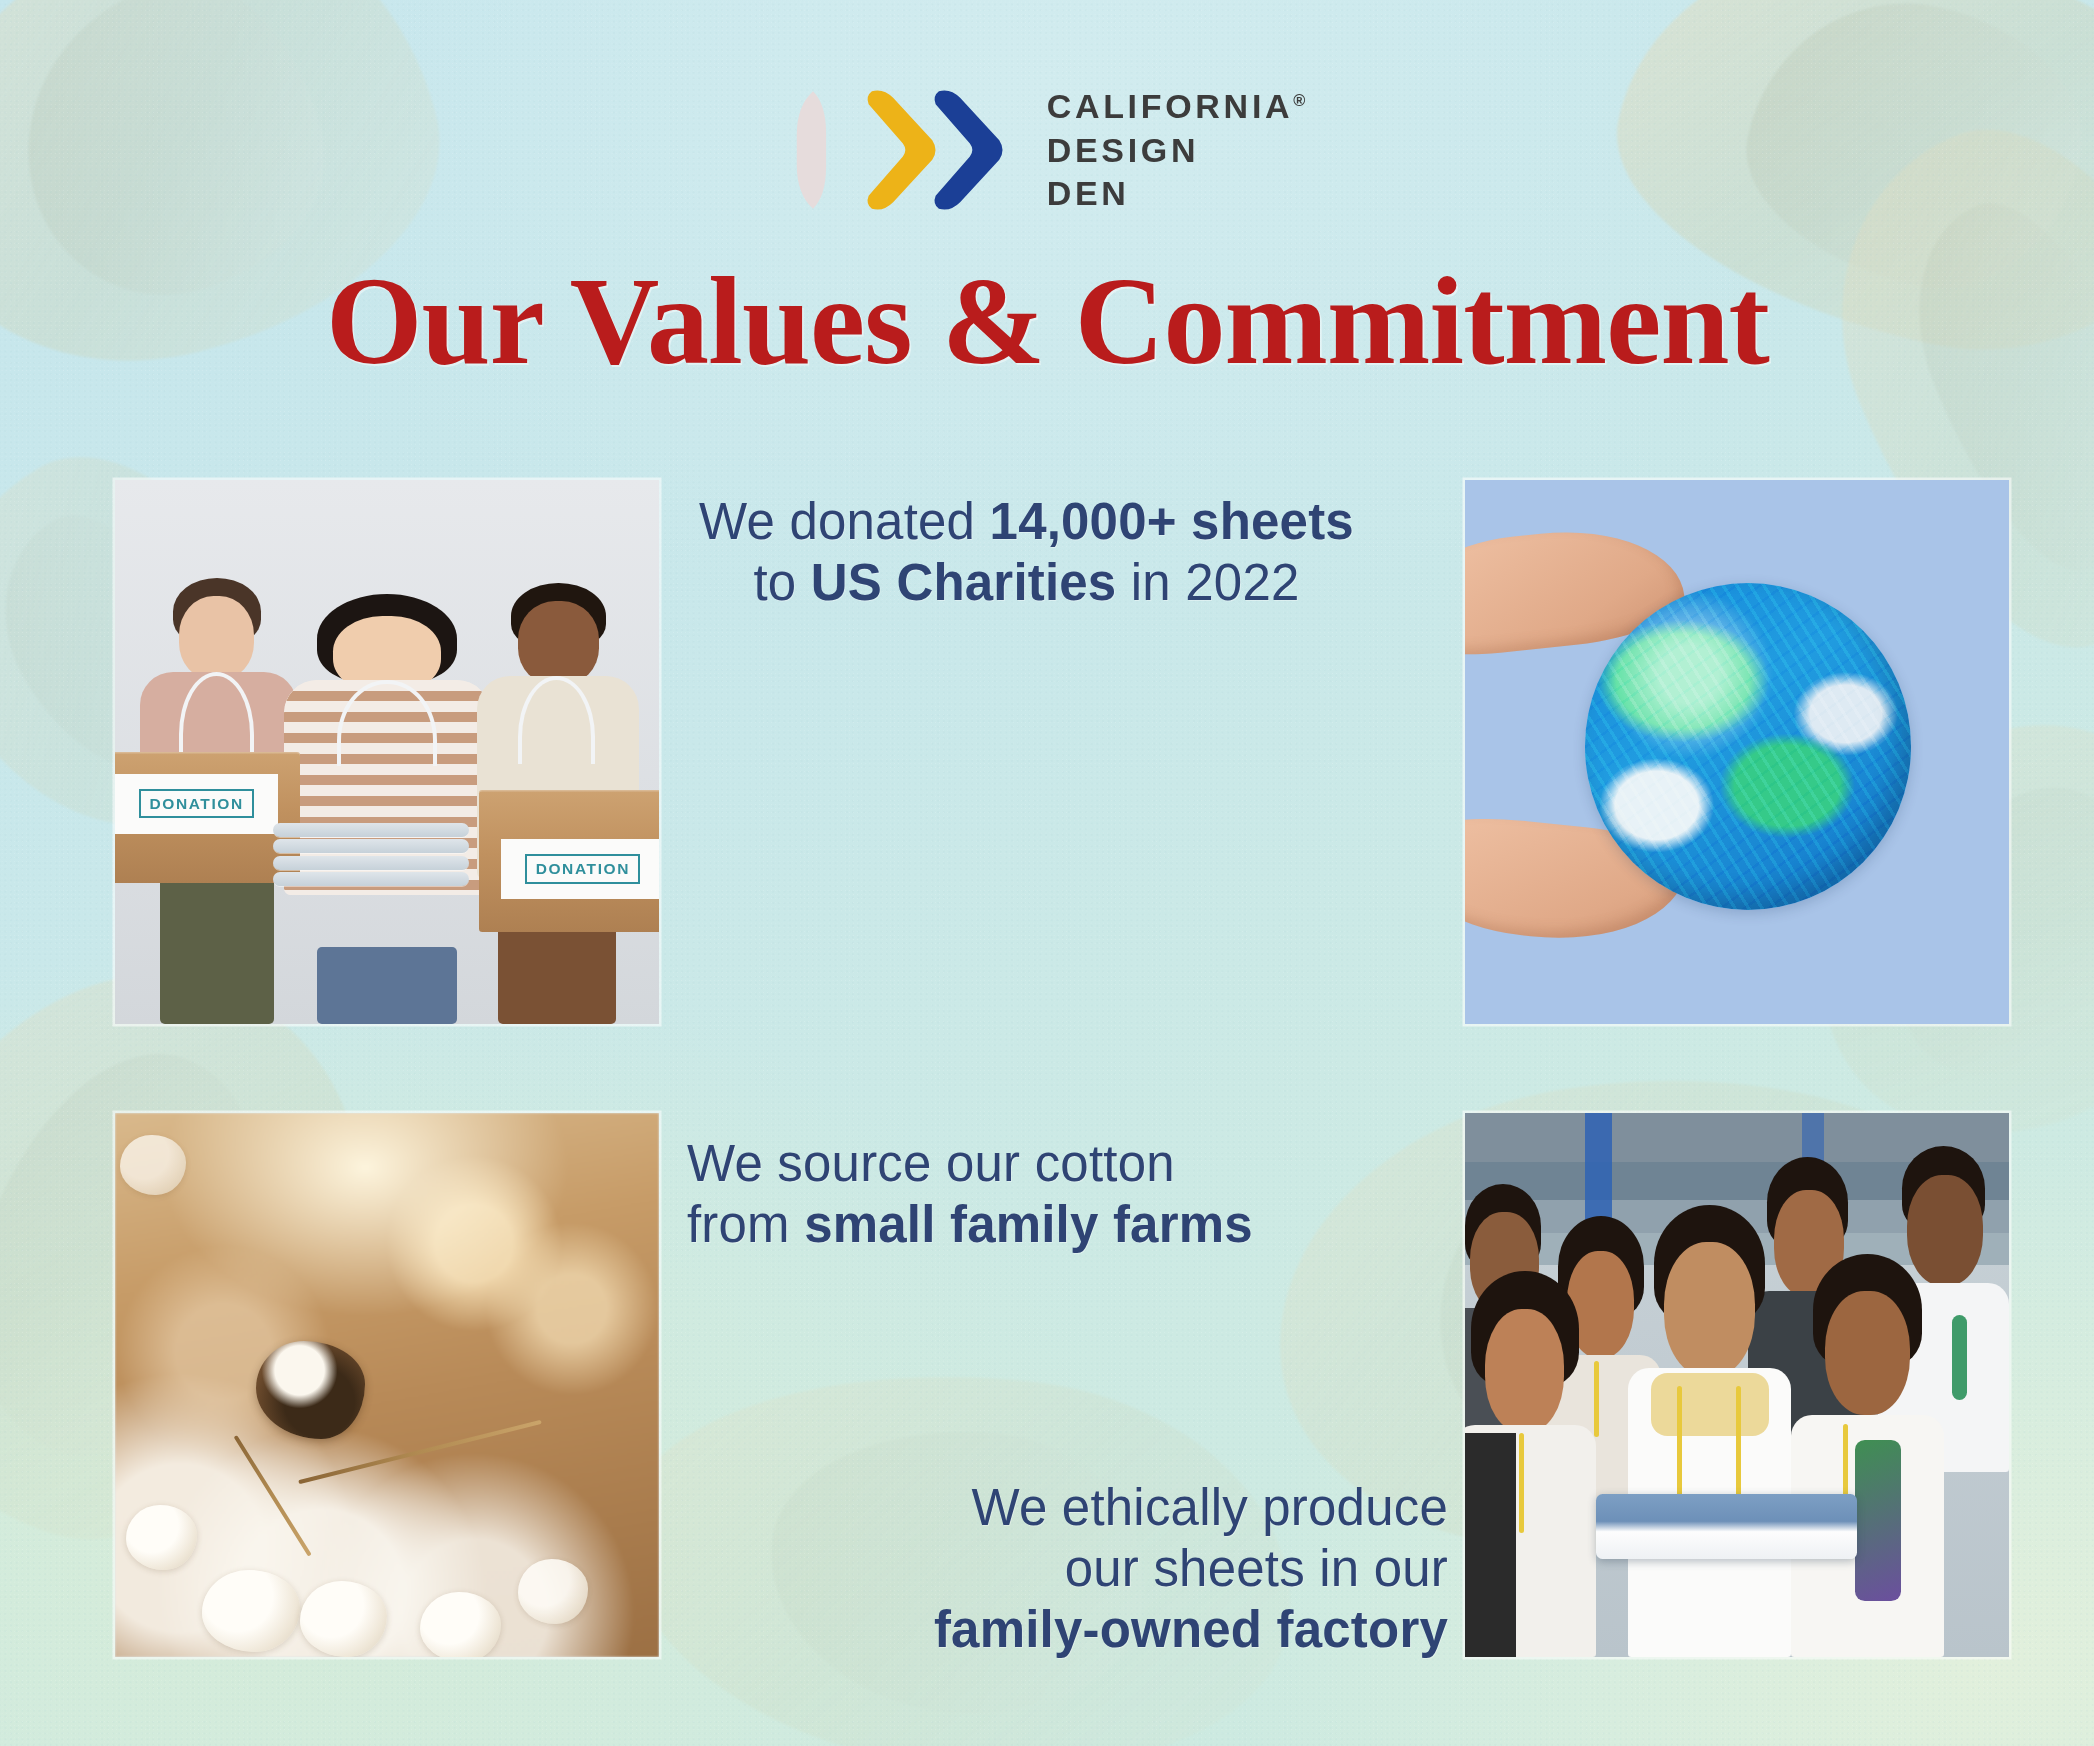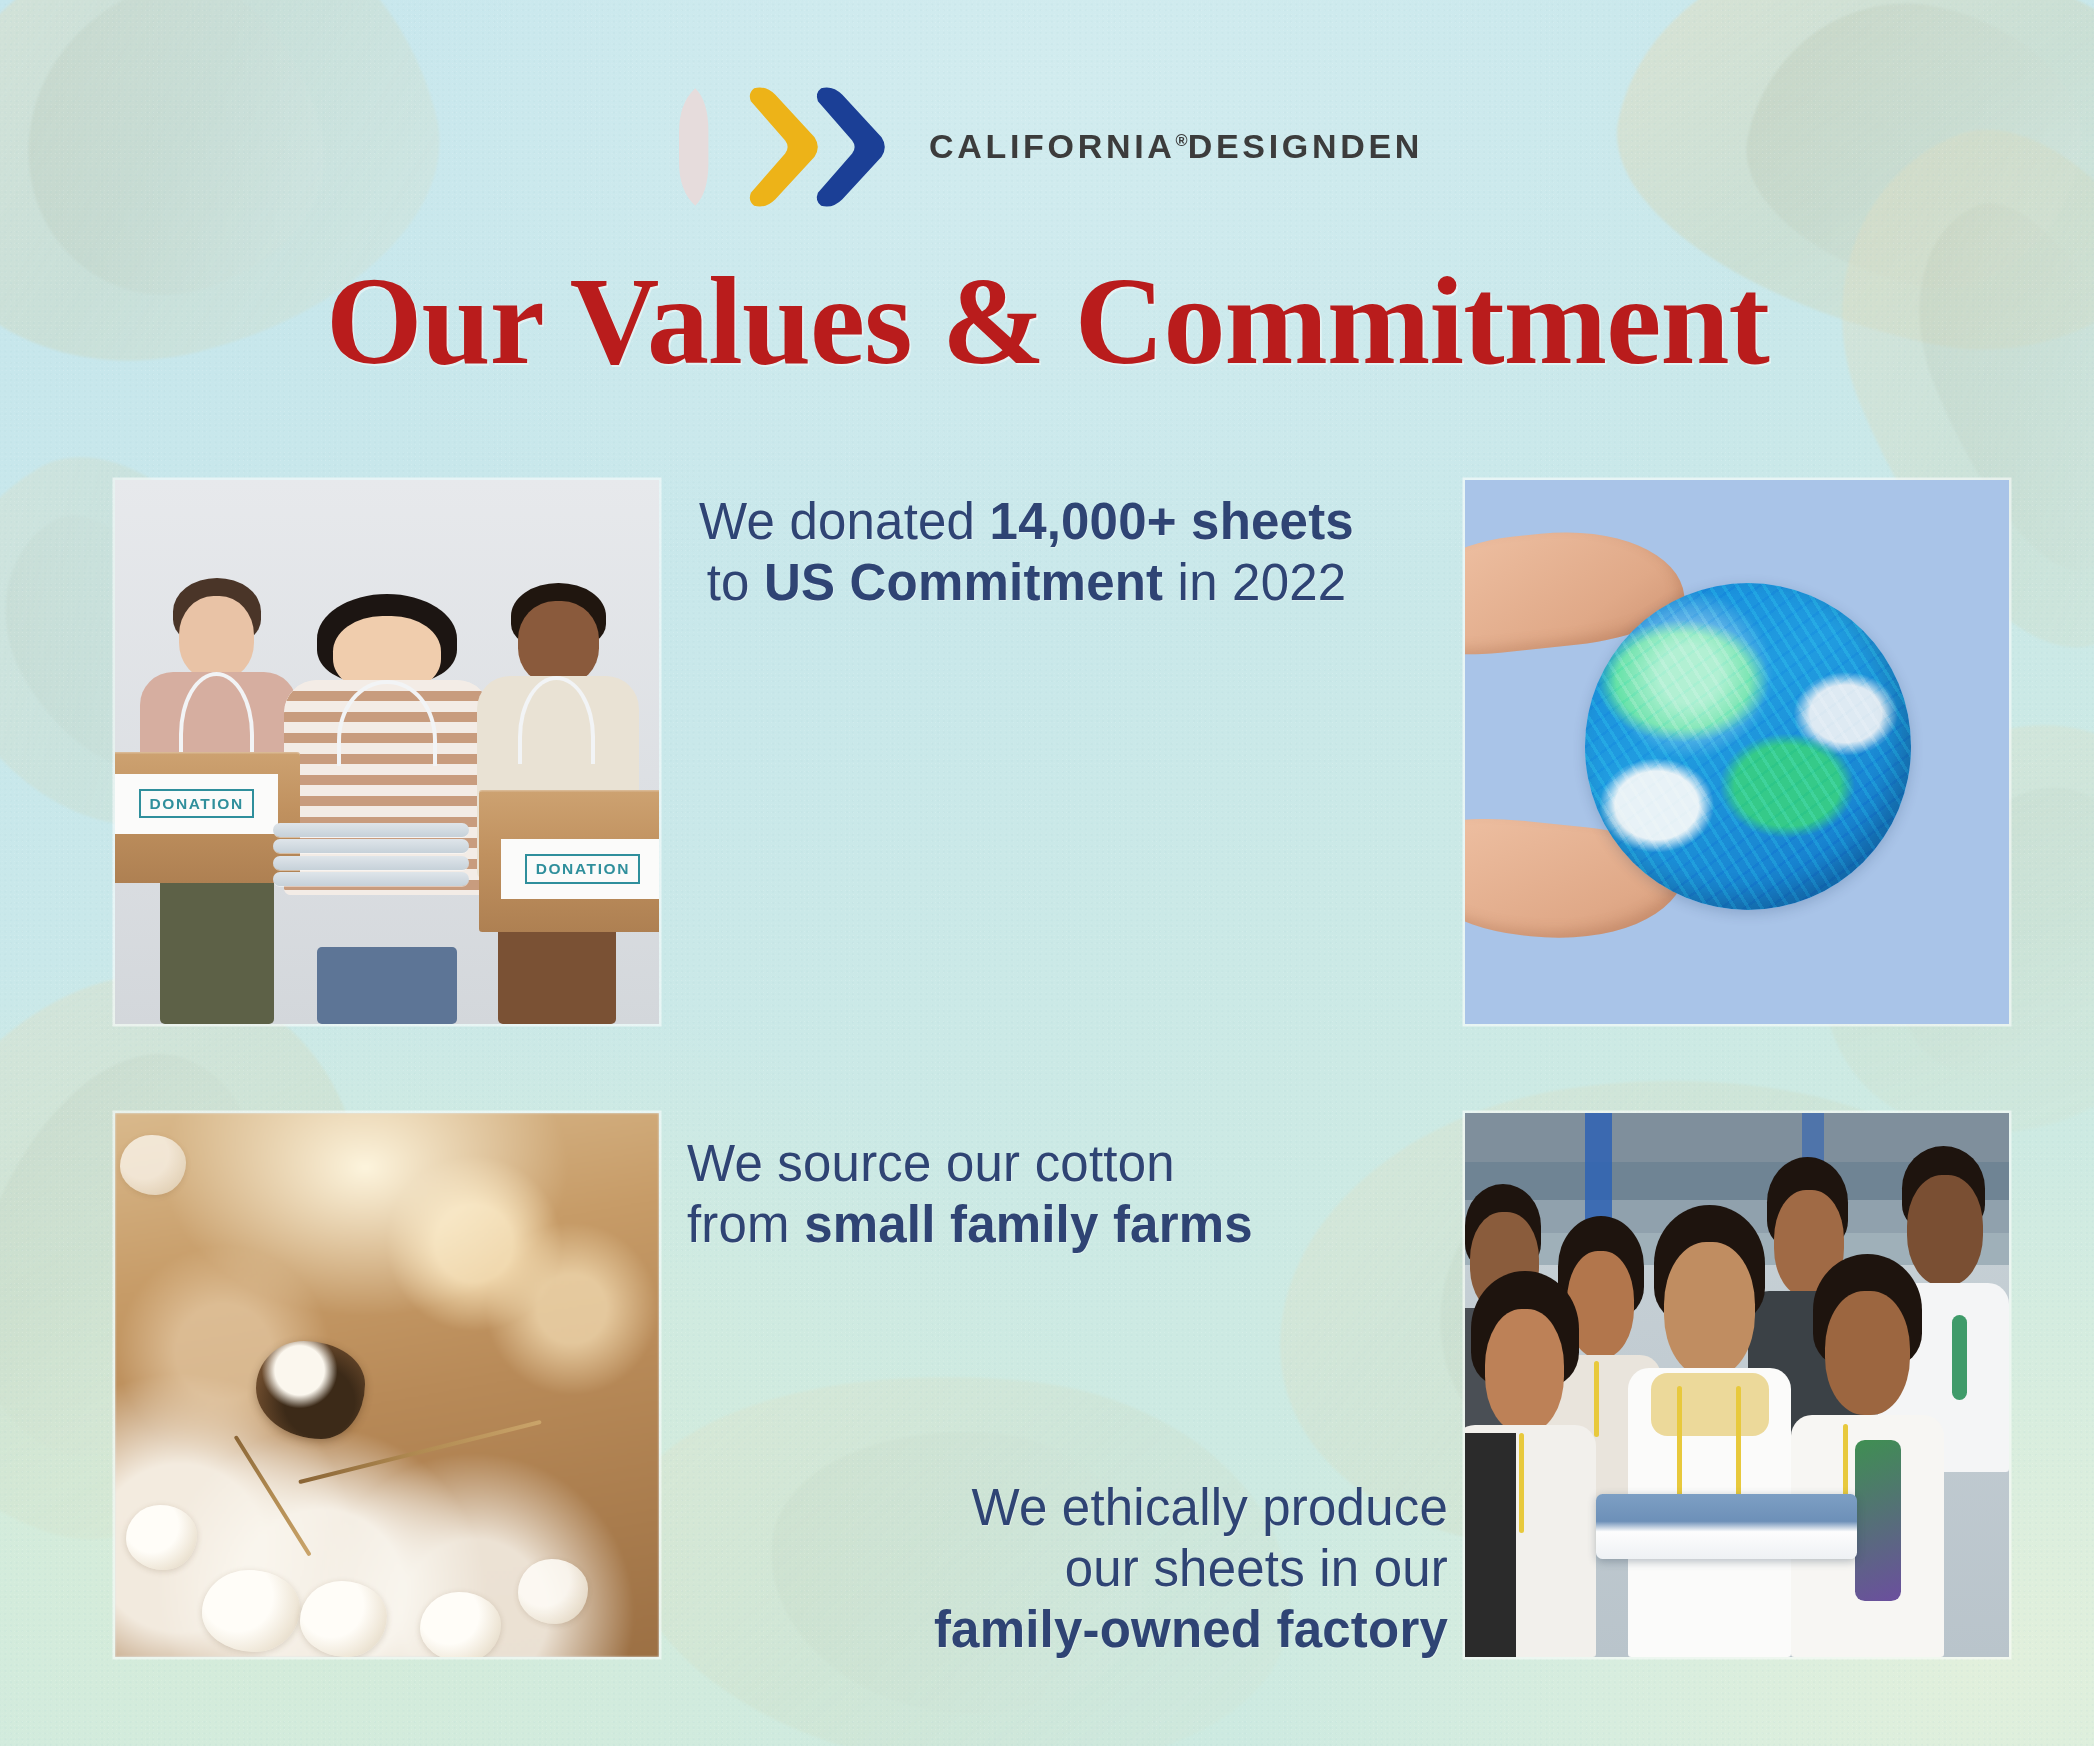--- a/index.html
+++ b/index.html
@@ -61,7 +61,7 @@
   .chev { width:85px; height:124px; position:relative; margin-right:-18px; }
   .chev svg { display:block; width:100%; height:100%; }
   .logo-words {
-    display:flex; flex-direction:row; justify-content:center;
+    display:flex; flex-direction:column; justify-content:center;
     margin-left:28px;
   }
   .logo-line {

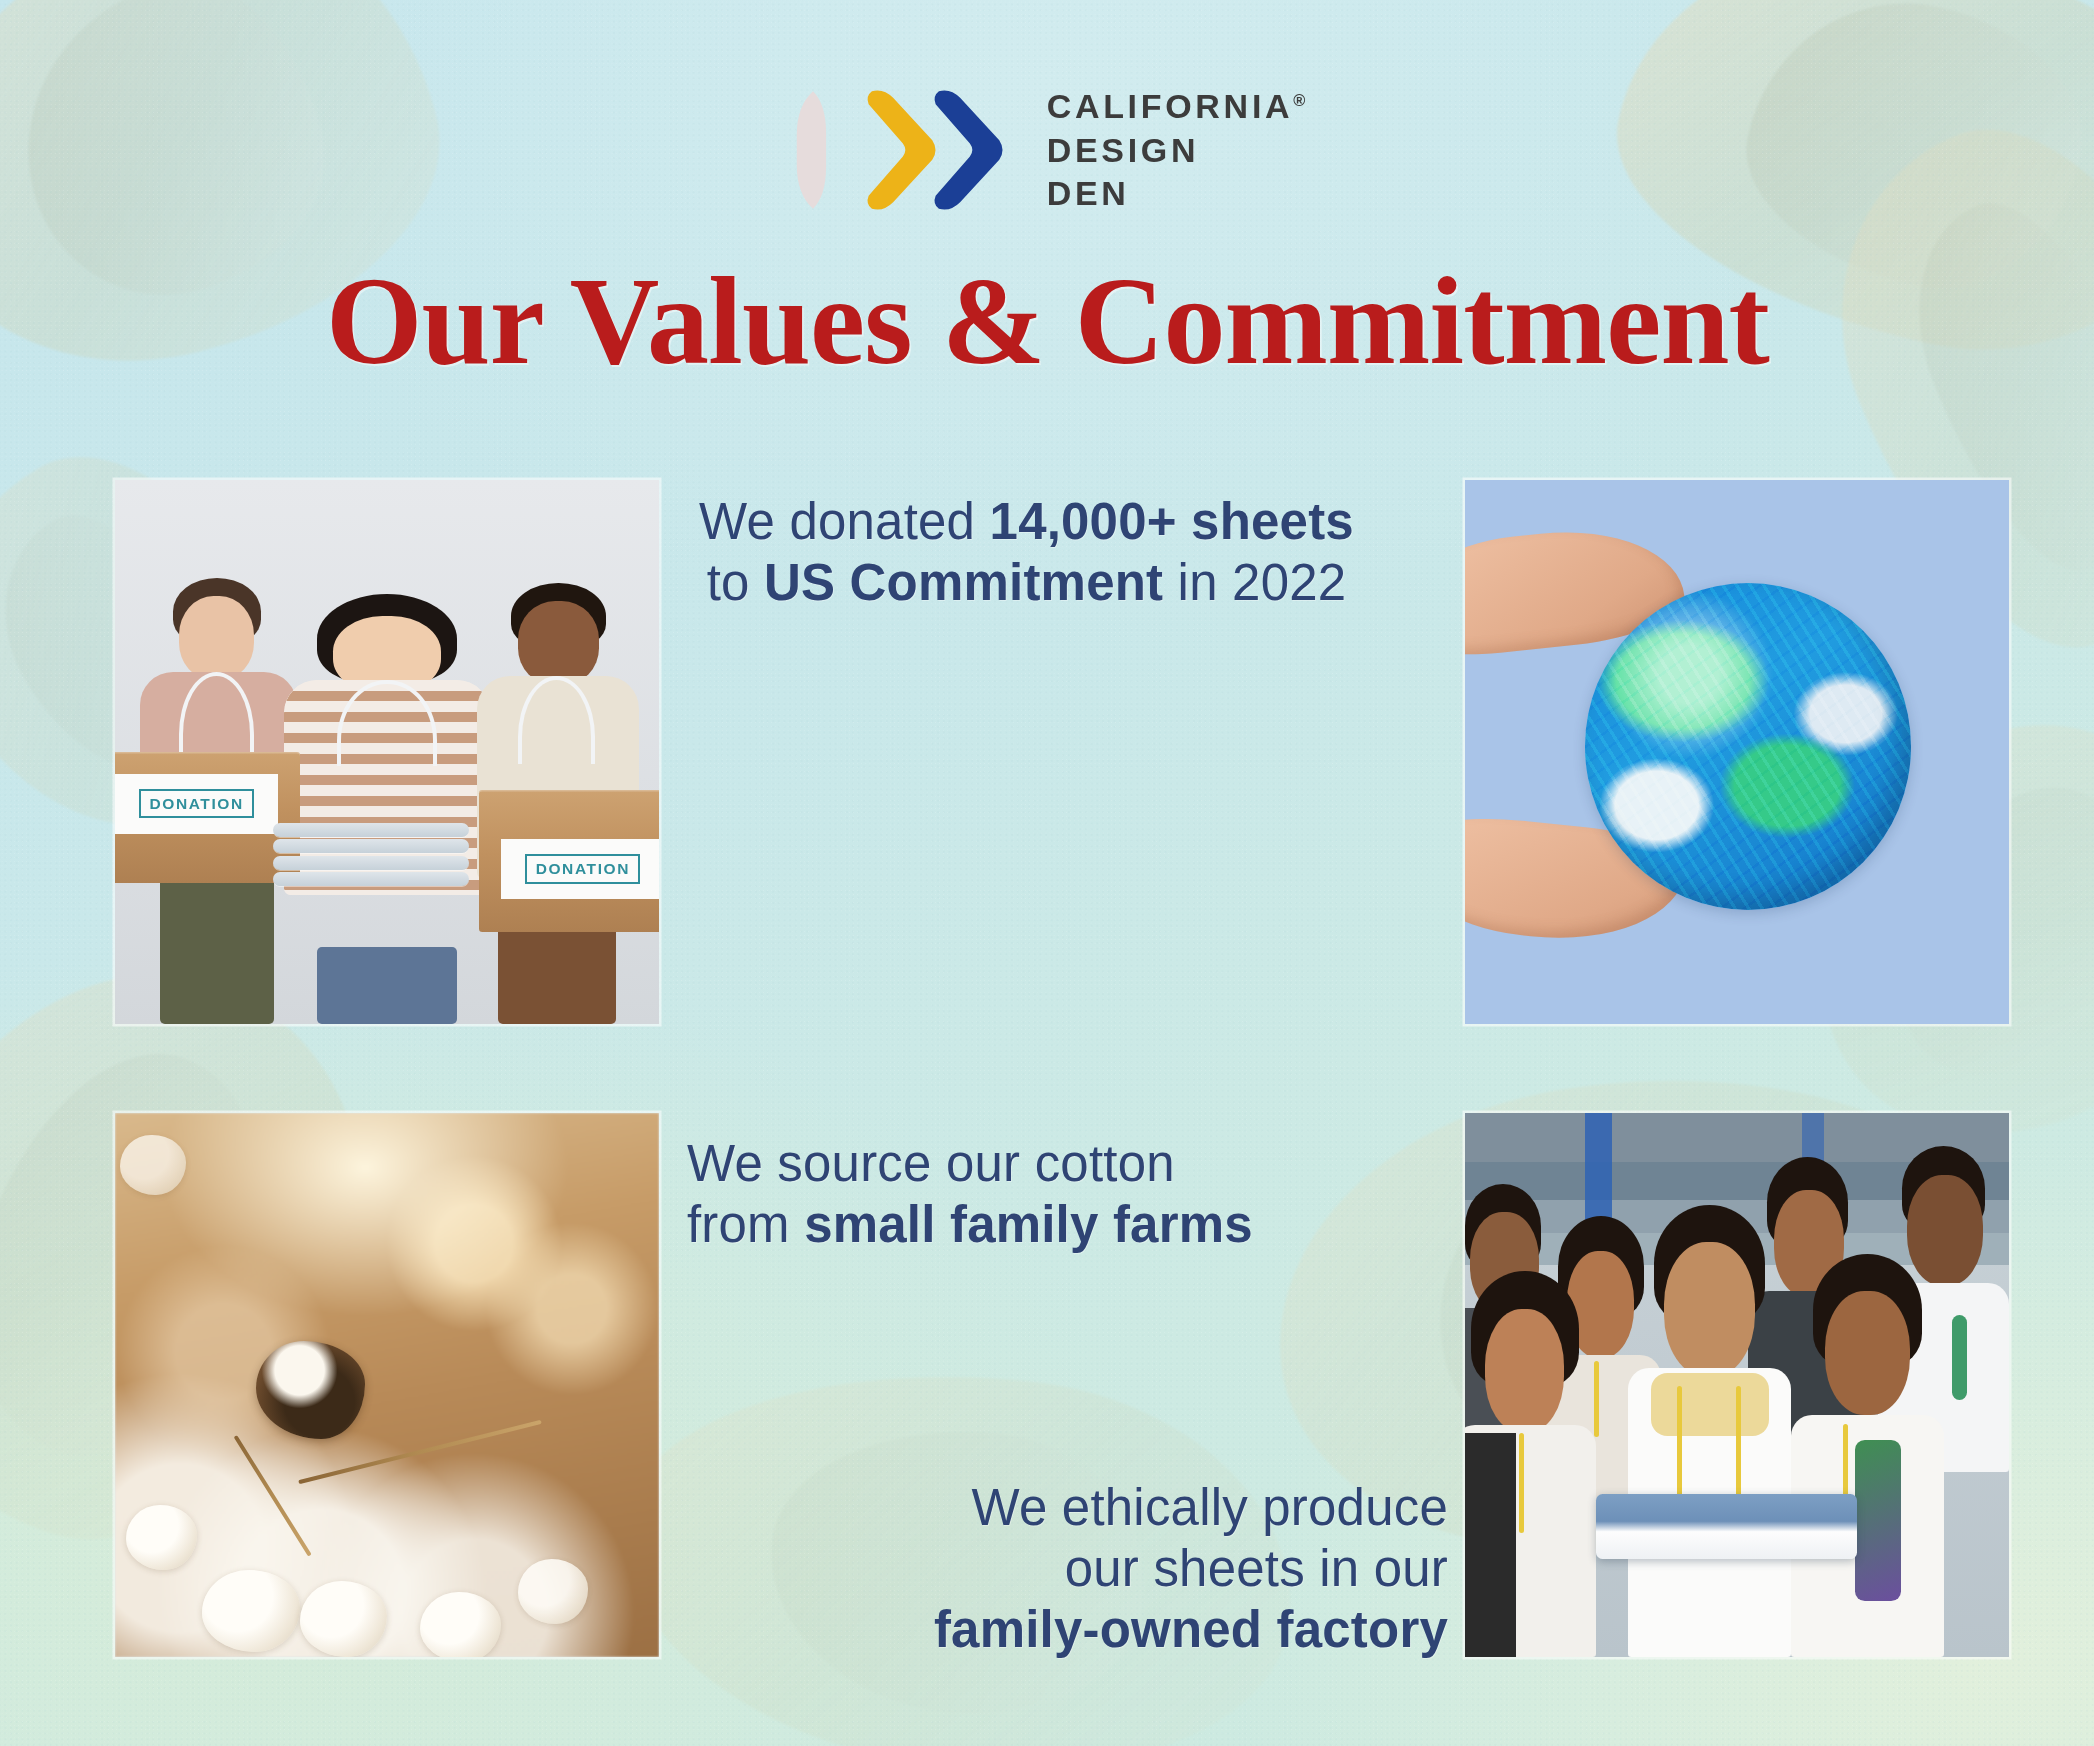--- a/index.html
+++ b/index.html
@@ -420,7 +420,7 @@
     </div>
   </div>
 
-  <div class="value-text" id="value-1">We donated <b>14,000+ sheets</b><br>to <b>US Commitment</b> in 2022</div>
+  <div class="value-text" id="value-1">We donated <b>14,000+ sheets</b><br>to <b>US Charities</b> in 2022</div>
   <div class="value-text" id="value-3">We source our cotton<br>from <b>small family farms</b></div>
   <div class="value-text" id="value-4">We ethically produce<br>our sheets in our<br><b>family-owned factory</b></div>
 

